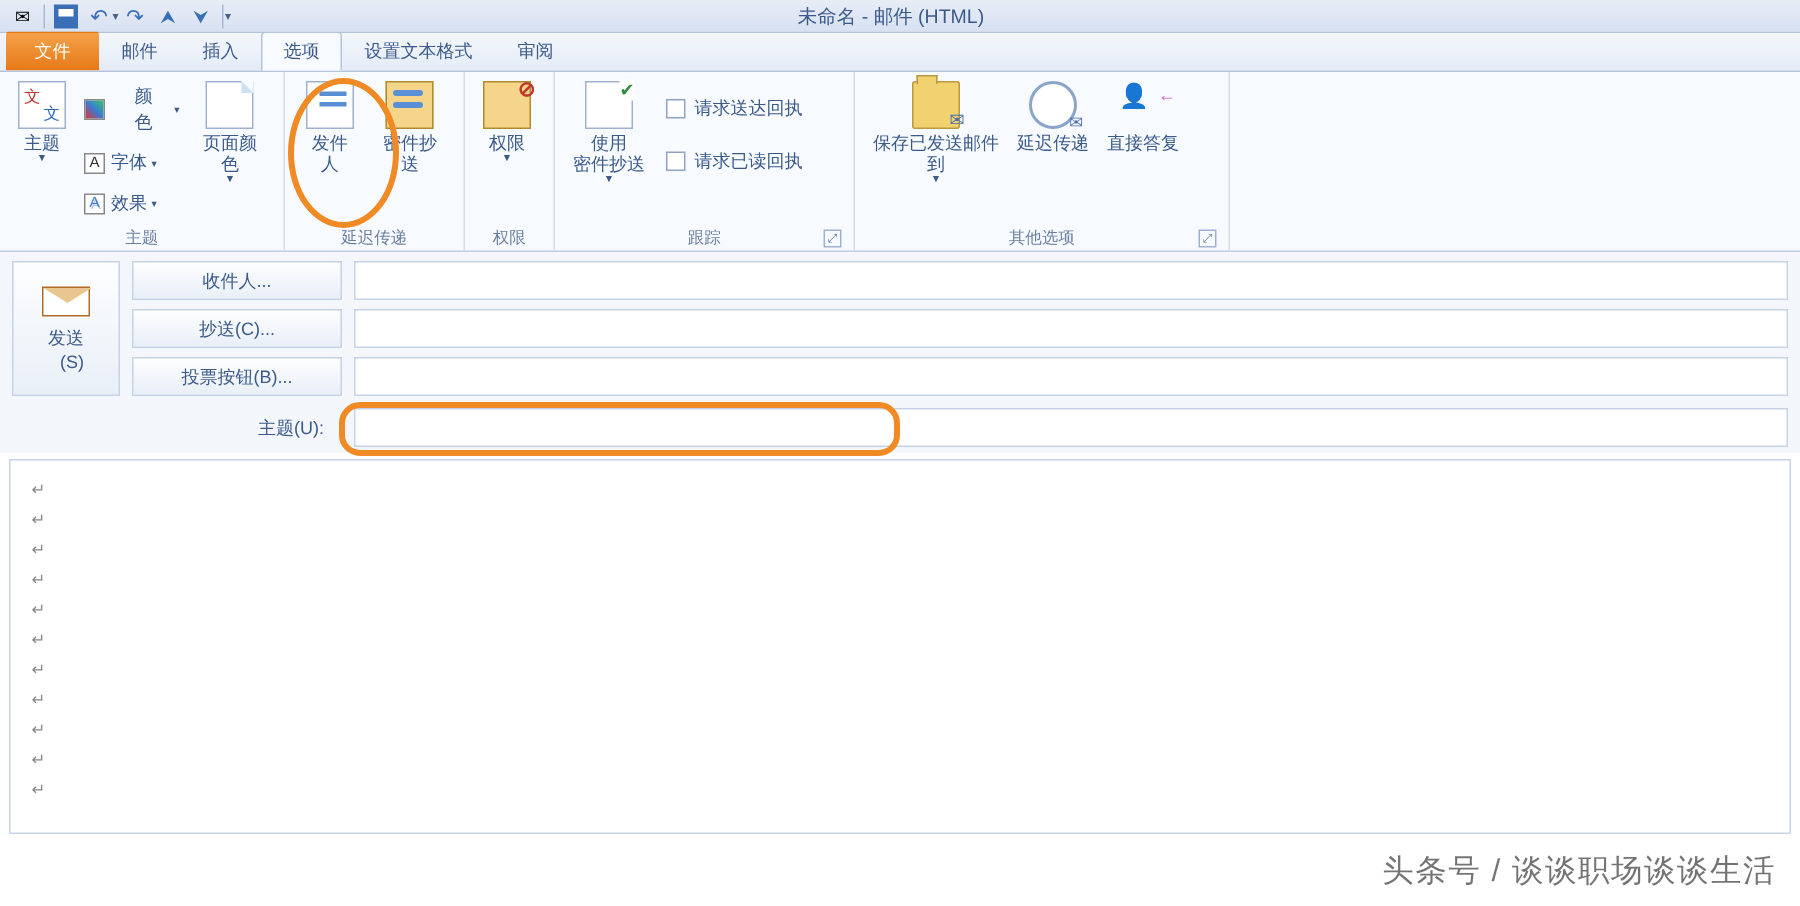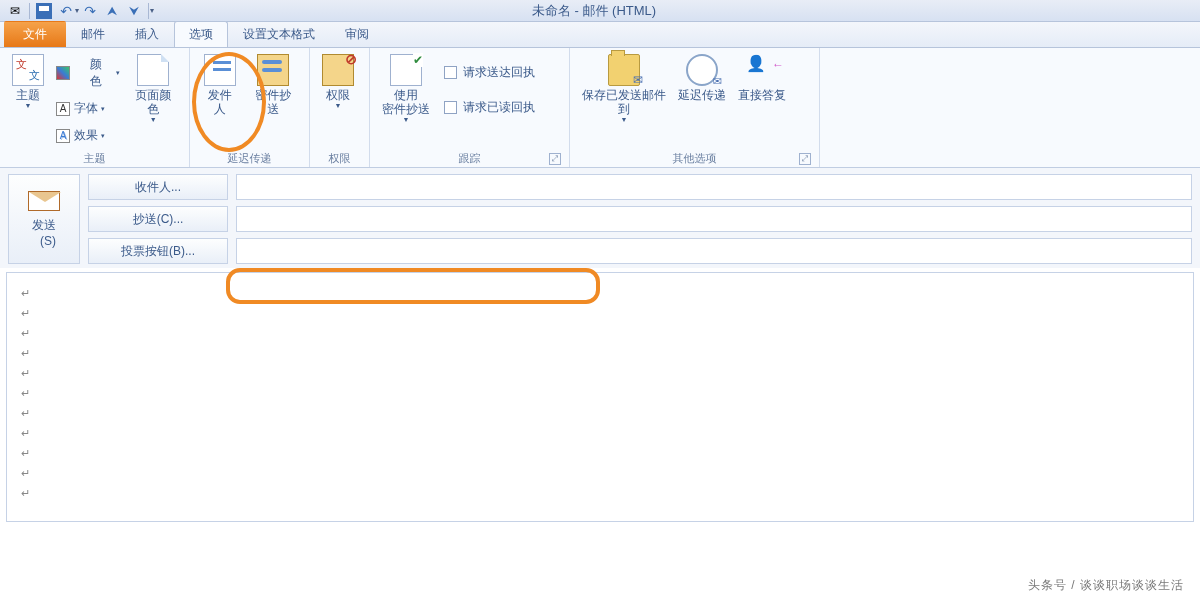--- a/index.html
+++ b/index.html
@@ -259,6 +259,10 @@
     <div class="fld-btn">投票按钮(B)...</div>
     <input class="fld-input" style="">
   </div>
+  <div class="subj-row">
+    <div class="subj-label">主题(U):</div>
+    <input class="fld-input" style="">
+  </div>
 </div>
 
 <div class="highlight-rect" style="left:226px; top:268px; width:374px; height:36px;"></div>

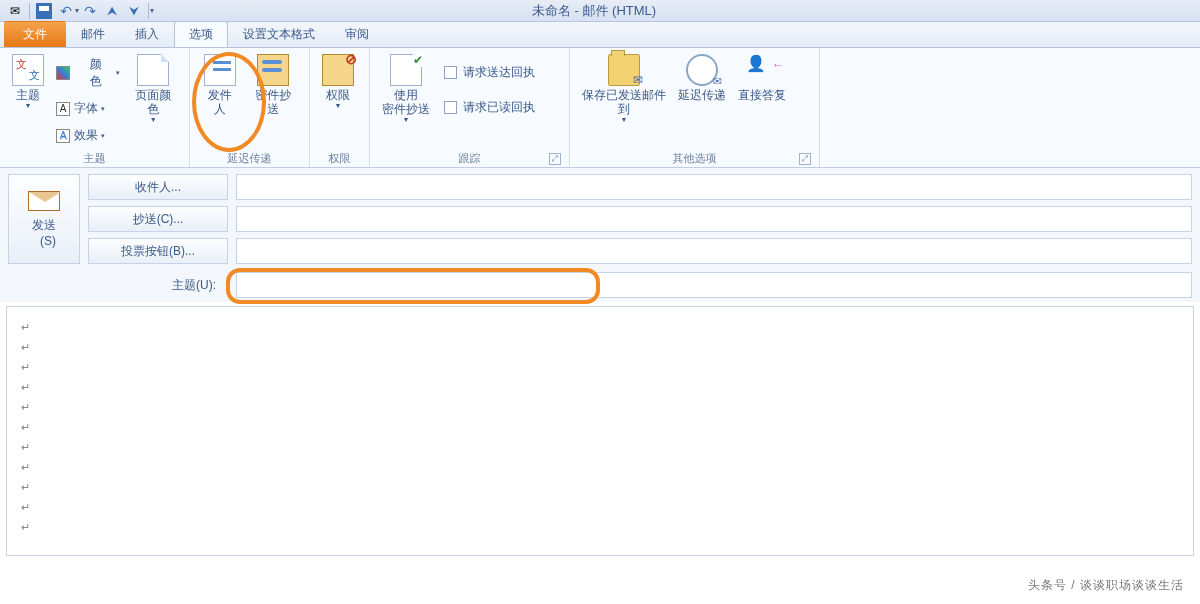--- a/index.html
+++ b/index.html
@@ -59,7 +59,7 @@
 .para-mark { font-family: SimSun; }
 
 
-.watermark { position: absolute; right: 16px; bottom: 10px; color: rgba(0,0,0,0.55); font-size: 12px; font-weight: 500; letter-spacing: 1px; }
+.watermark { position: absolute; right: 16px; bottom: 10px; color: rgba(0,0,0,0.55); font-size: 21px; font-weight: 500; letter-spacing: 1px; }
 
 
 .ic-save { width: 16px; height: 16px; background: #3a6fb7; position: relative; }

